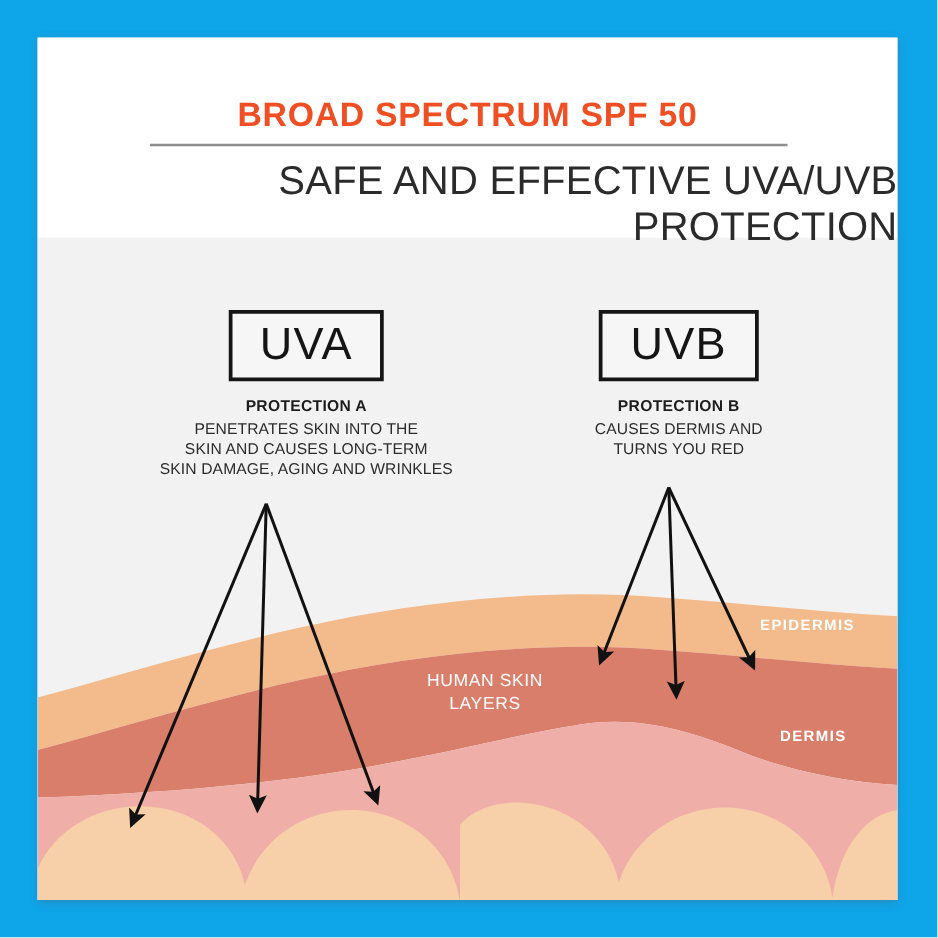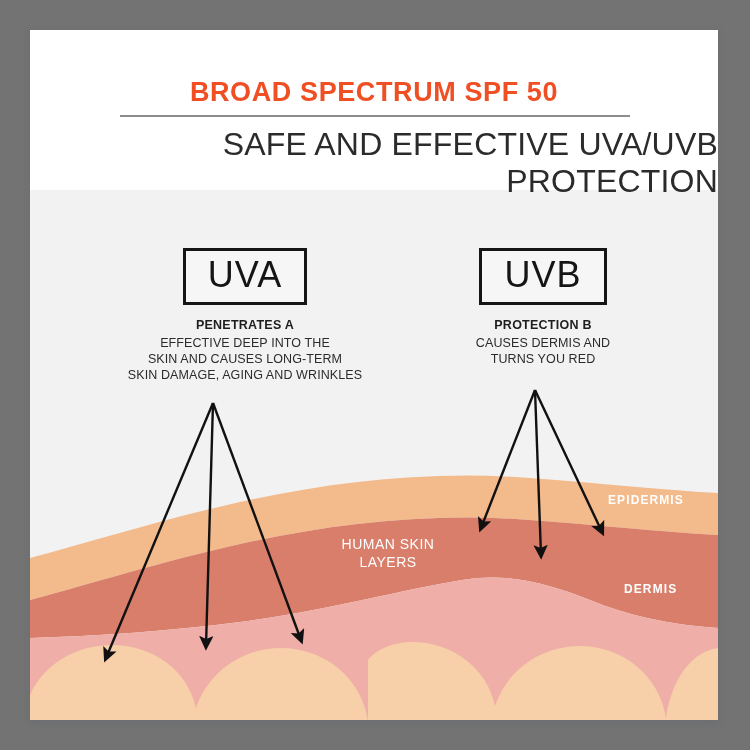--- a/index.html
+++ b/index.html
@@ -16,7 +16,7 @@
     position: relative;
     width: 750px;
     height: 750px;
-    background: #737373;
+    background: #0ea5e9;
   }
 
   

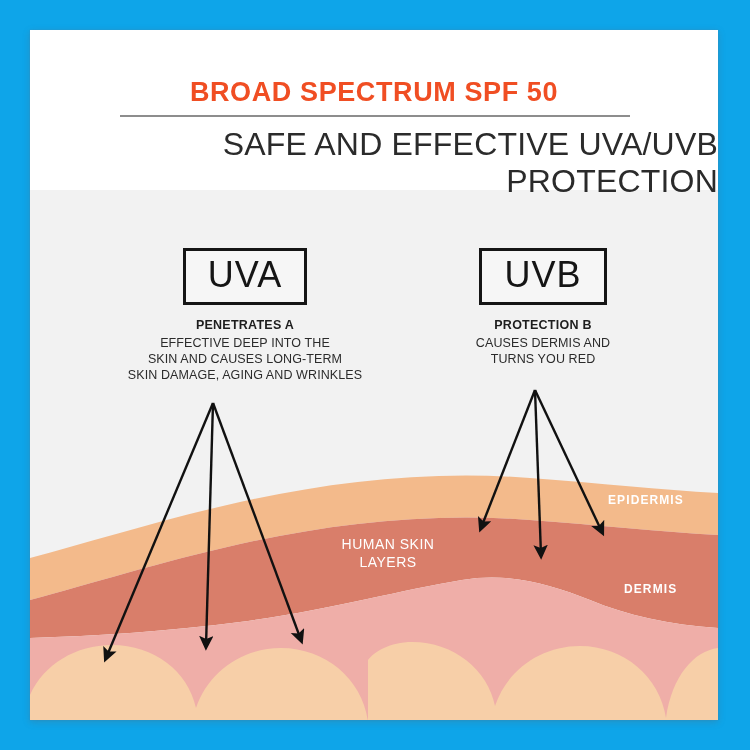--- a/index.html
+++ b/index.html
@@ -230,7 +230,7 @@
 
       <div id="uva-block" class="ray-block">
         <div class="uv-box">UVA</div>
-        <div class="uv-name">PENETRATES A</div>
+        <div class="uv-name">PROTECTION A</div>
         <div class="uv-desc">EFFECTIVE DEEP INTO THE
 SKIN AND CAUSES LONG-TERM
 SKIN DAMAGE, AGING AND WRINKLES</div>

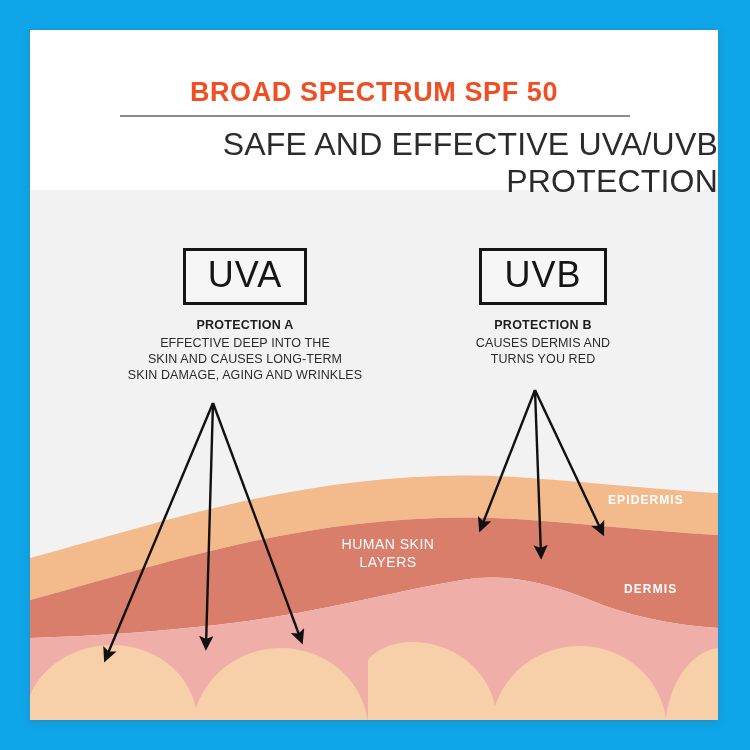--- a/index.html
+++ b/index.html
@@ -231,7 +231,7 @@
       <div id="uva-block" class="ray-block">
         <div class="uv-box">UVA</div>
         <div class="uv-name">PROTECTION A</div>
-        <div class="uv-desc">EFFECTIVE DEEP INTO THE
+        <div class="uv-desc">PENETRATES SKIN INTO THE
 SKIN AND CAUSES LONG-TERM
 SKIN DAMAGE, AGING AND WRINKLES</div>
       </div>

